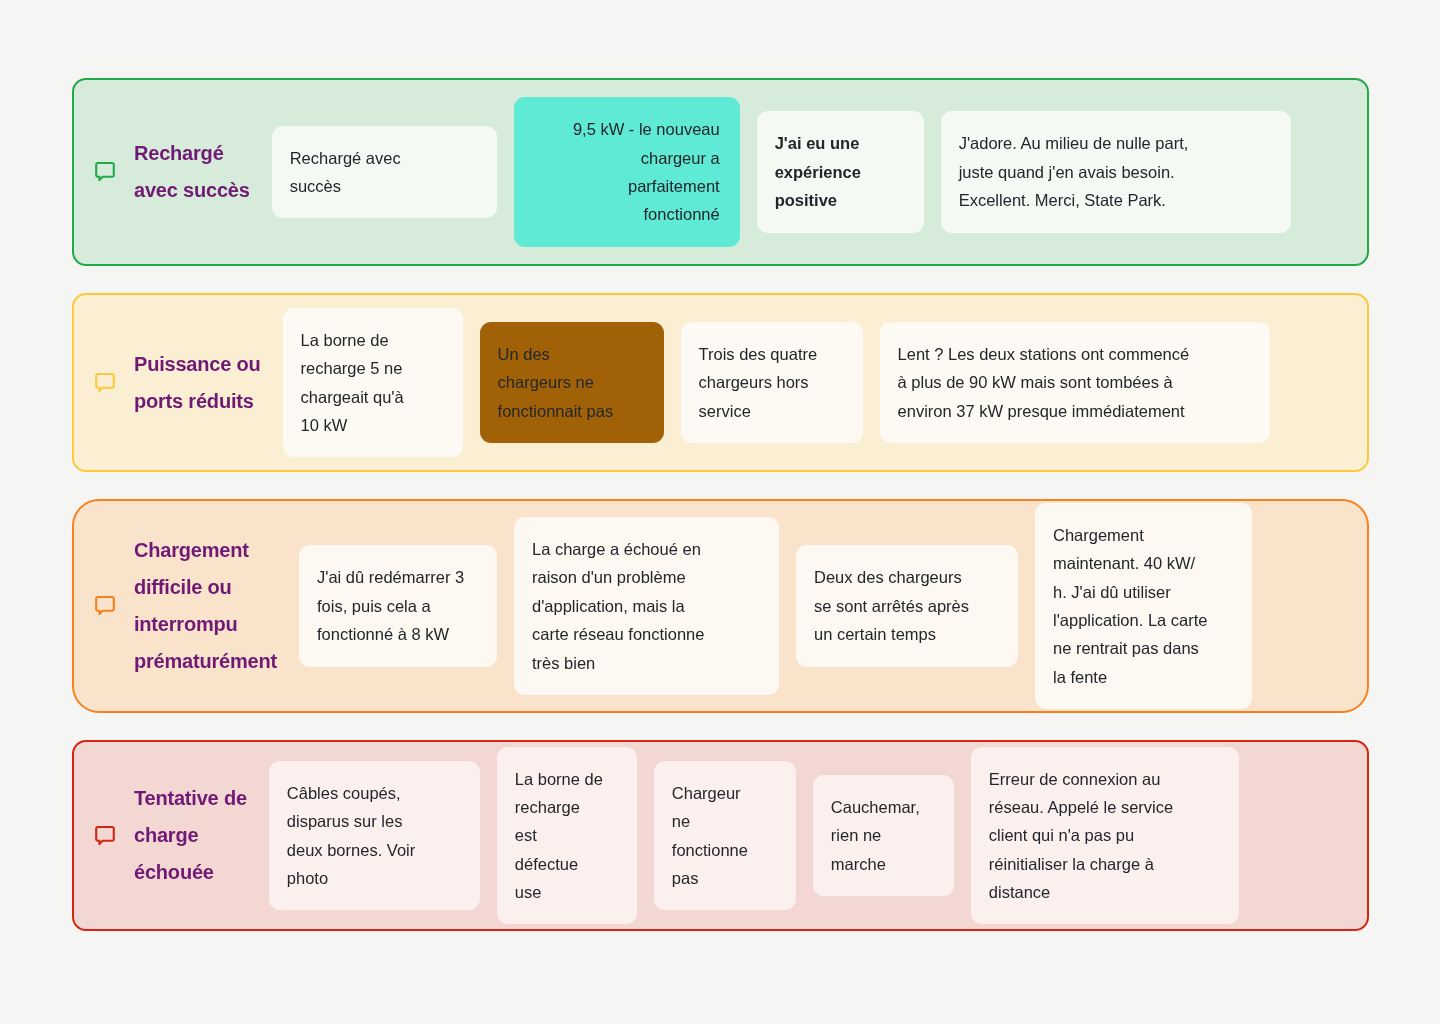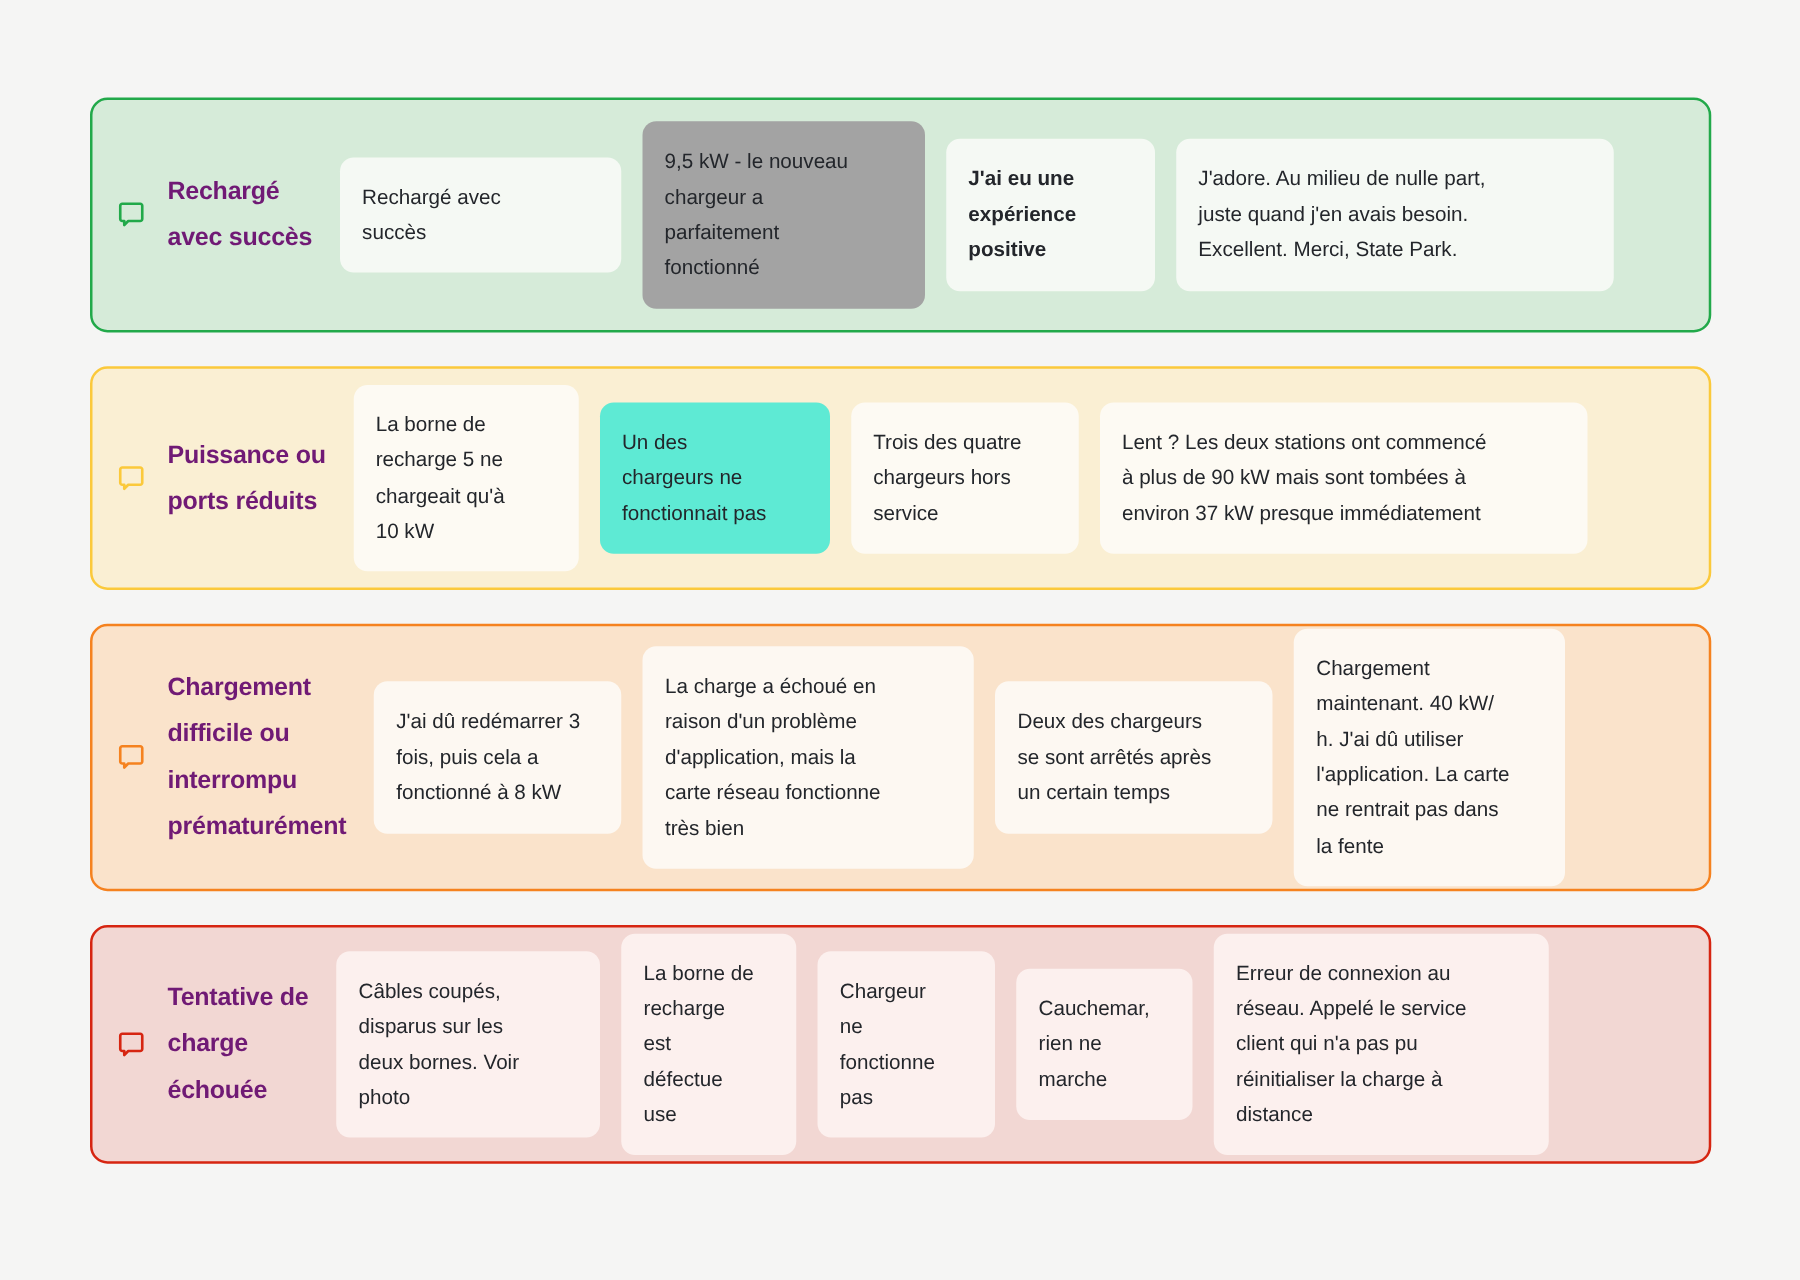--- a/index.html
+++ b/index.html
@@ -127,7 +127,7 @@
       <div class="chips">
         <div class="chip" style="width: 225px; background: rgb(245, 249, 244);">Rechargé avec
 succès</div>
-        <div class="chip" style="width: 226px; background: #a3a3a3;">9,5 kW - le nouveau
+        <div class="chip" style="width: 226px; background: #5eead4; text-align: right;">9,5 kW - le nouveau
 chargeur a
 parfaitement
 fonctionné</div>

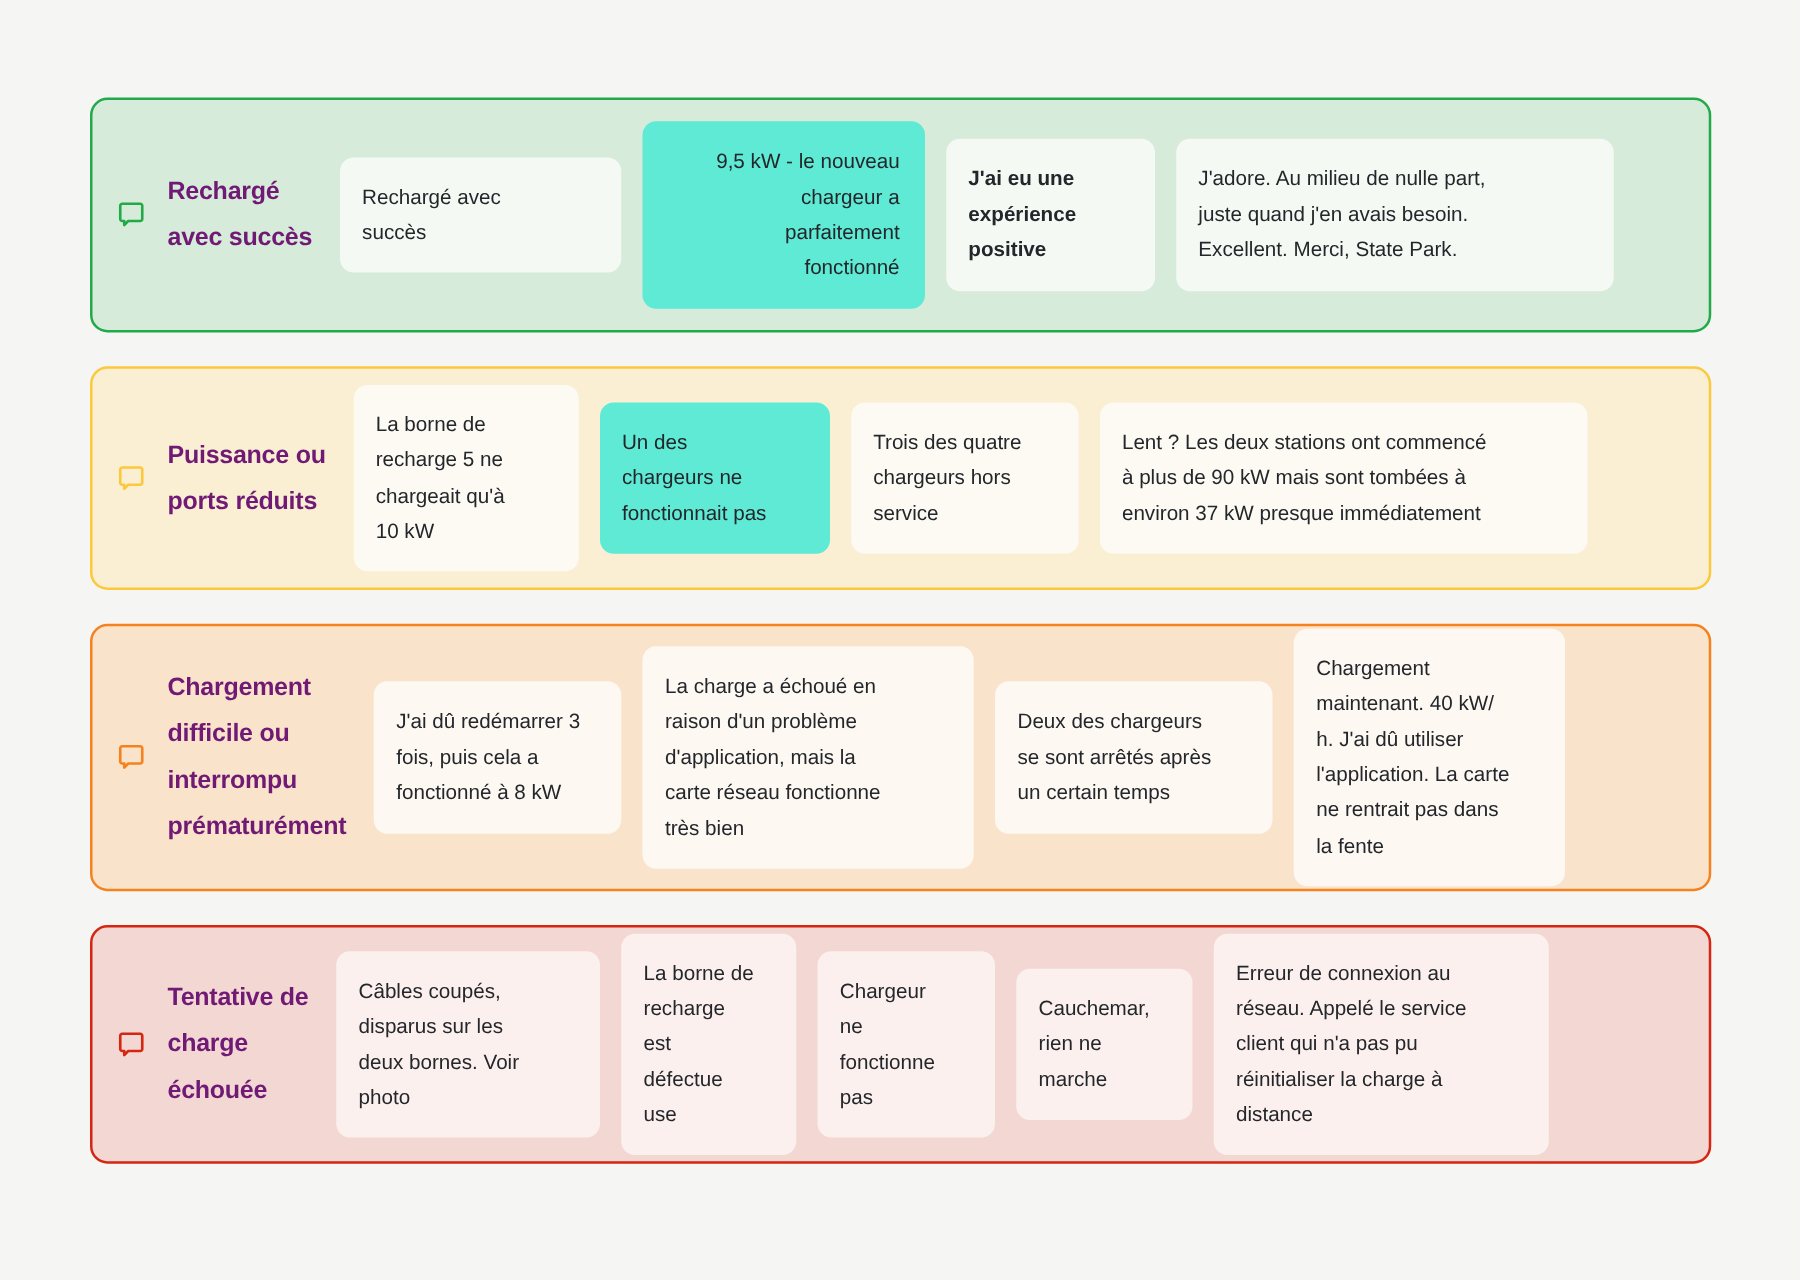--- a/index.html
+++ b/index.html
@@ -152,7 +152,7 @@
 recharge 5 ne
 chargeait qu'à
 10 kW</div>
-        <div class="chip" style="width: 184px; background: #5eead4;">Un des
+        <div class="chip" style="width: 184px; background: #a16207;">Un des
 chargeurs ne
 fonctionnait pas</div>
         <div class="chip" style="width: 182px; background: rgb(253, 250, 243);">Trois des quatre

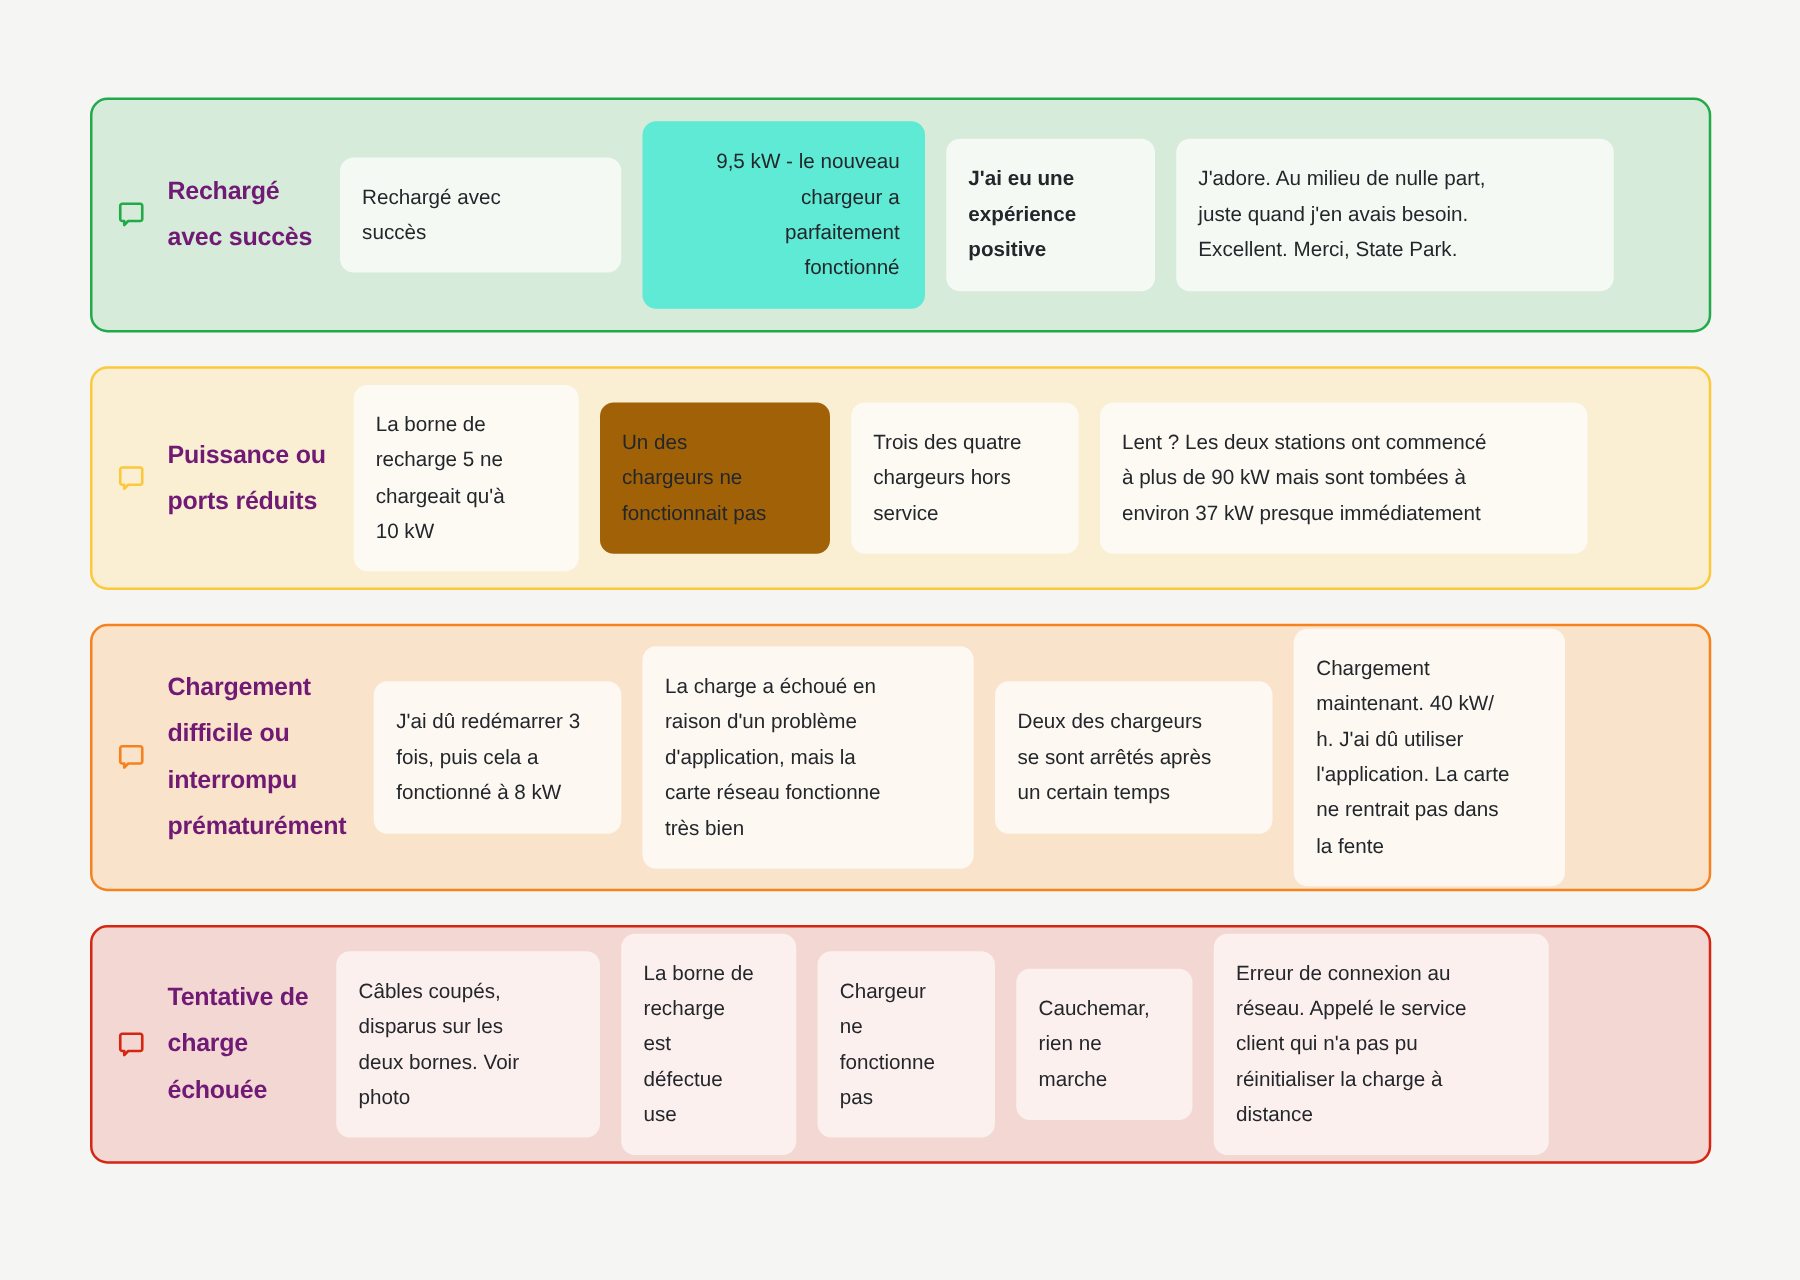--- a/index.html
+++ b/index.html
@@ -98,6 +98,7 @@
     border-color: #f5821f;
     background: #fae3cb;
     height: 214px;
+    border-radius: 27px;
   }
   .row-3 .chip { background: #fdf8f2; }
 

